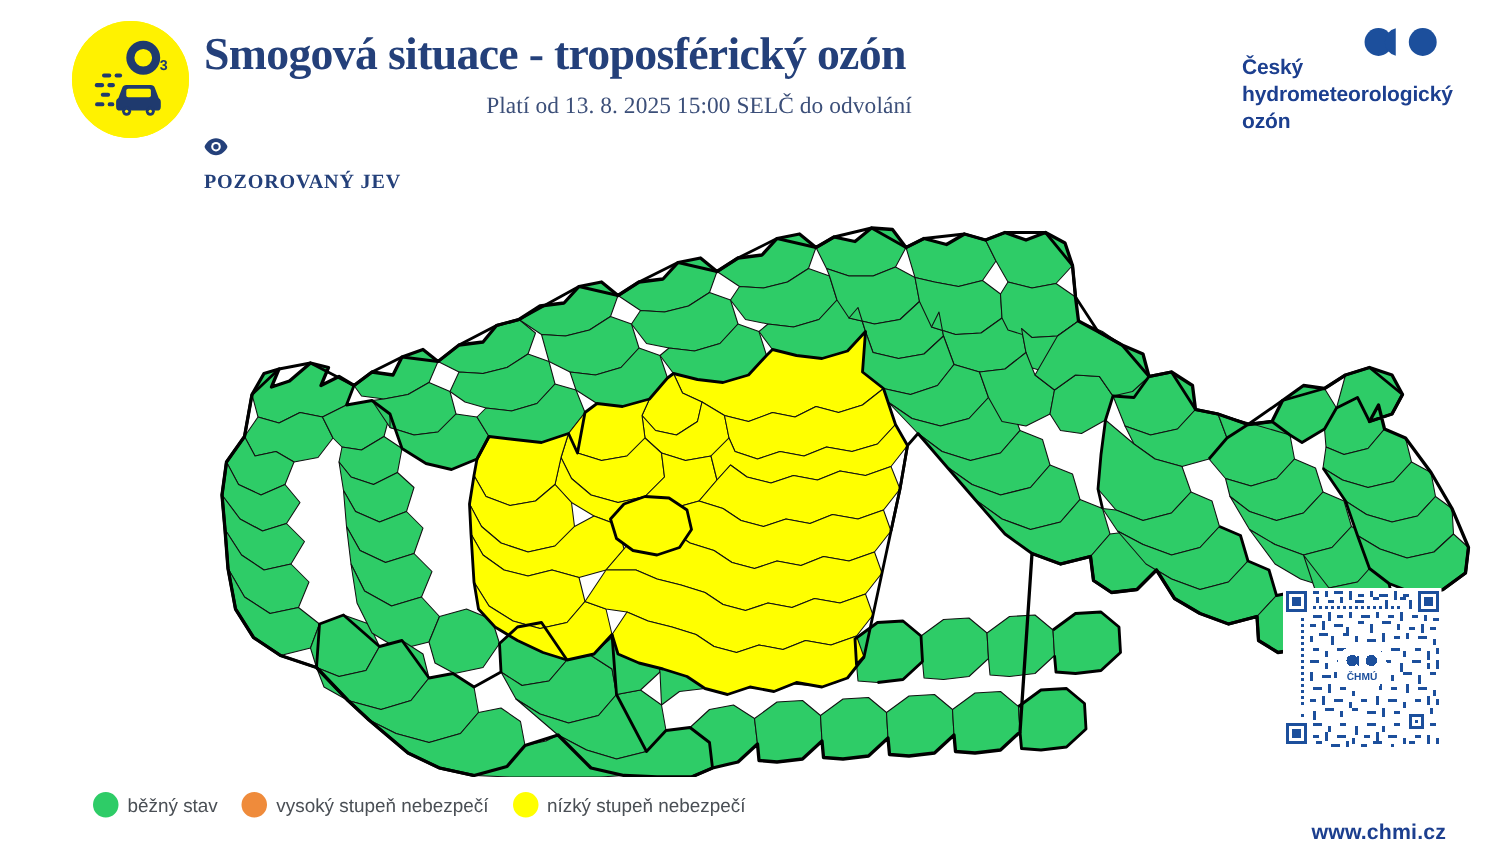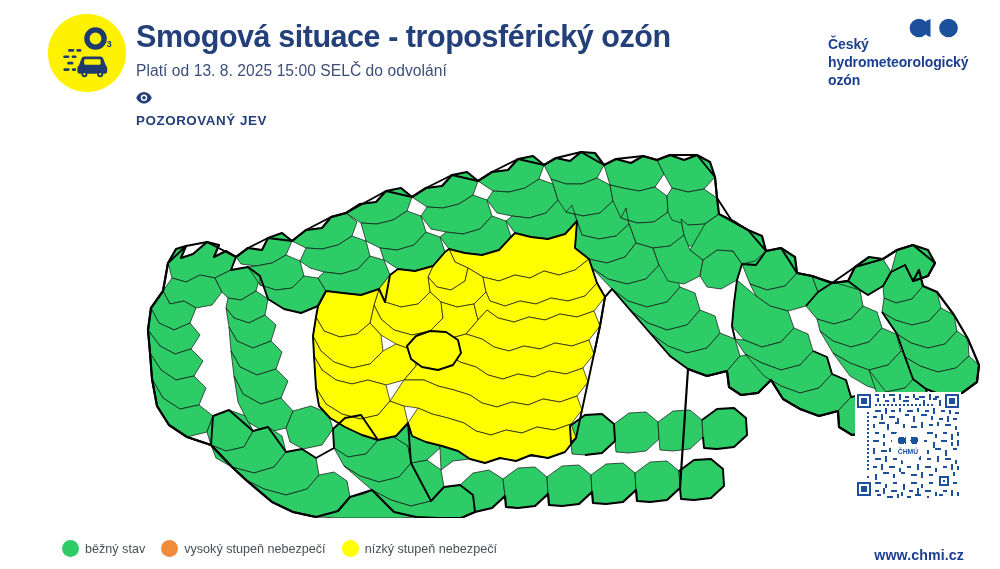--- a/index.html
+++ b/index.html
@@ -43,6 +43,7 @@
     left: 136px;
     top: 20px;
     width: 660px;
+    font-family: Liberation Serif, serif;
   }
   #page-title {
     margin: 0;

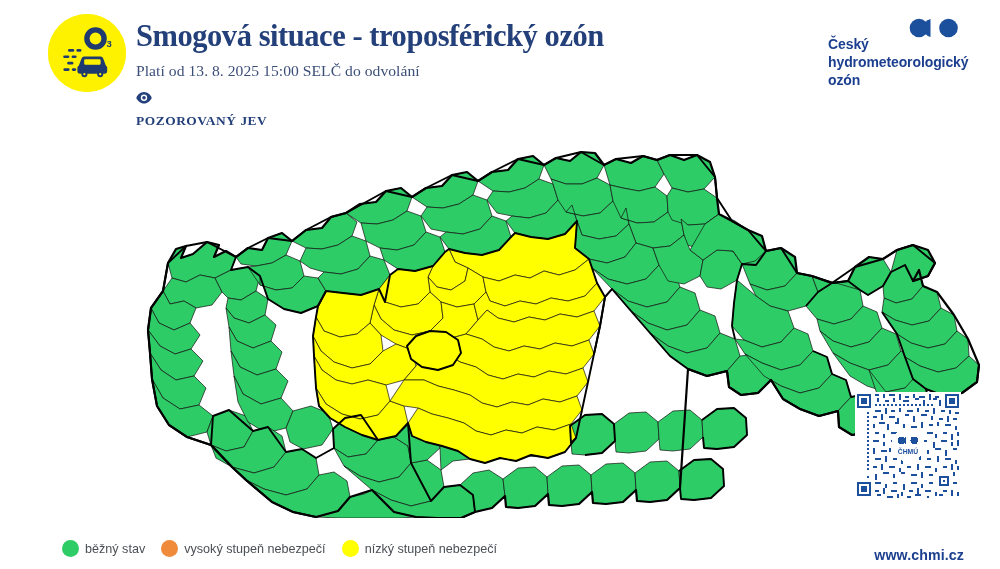--- a/index.html
+++ b/index.html
@@ -61,6 +61,7 @@
     letter-spacing: 0.05px;
     color: #3c4f79;
     white-space: nowrap;
+    text-align: center;
   }
   #phenomenon-row {
     display: flex;

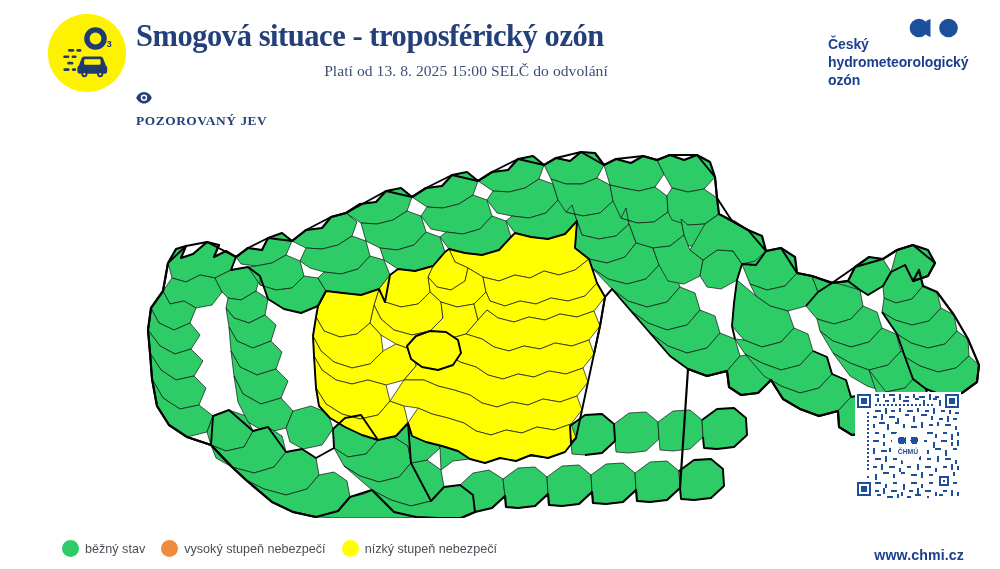--- a/index.html
+++ b/index.html
@@ -130,7 +130,7 @@
   #legend {
     position: absolute;
     left: 62px;
-    top: 540px;
+    top: 528px;
     display: flex;
     align-items: center;
     gap: 16px;

